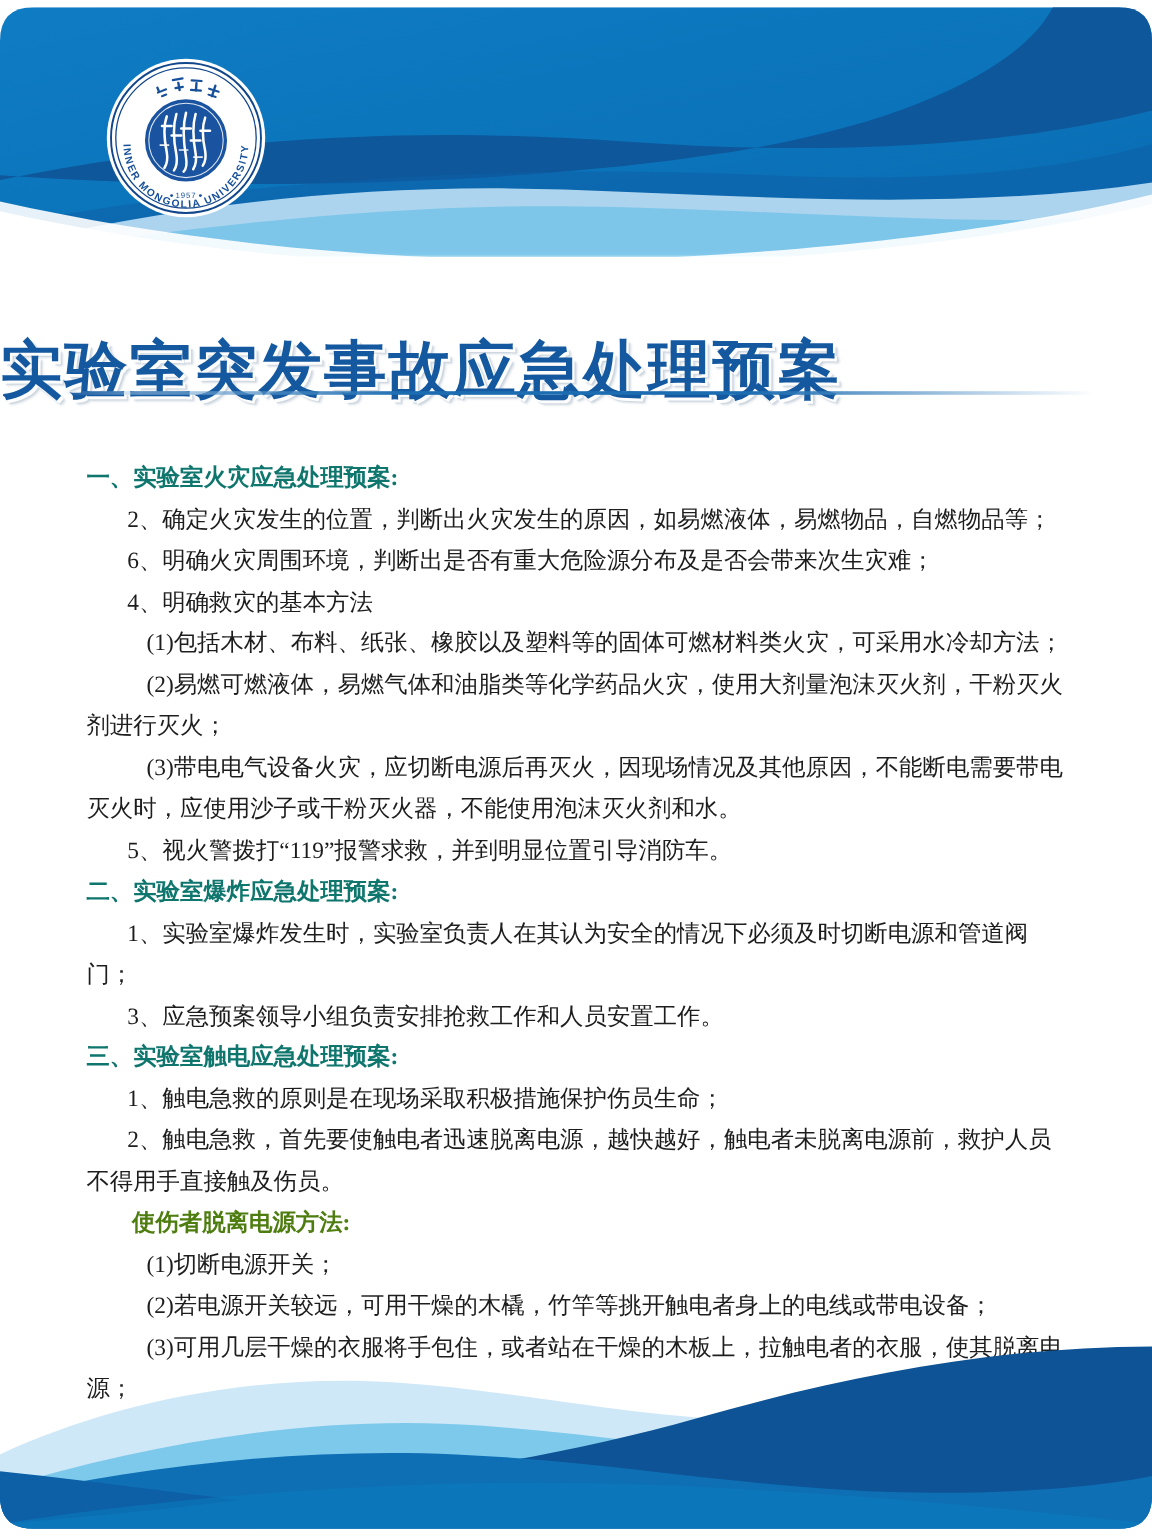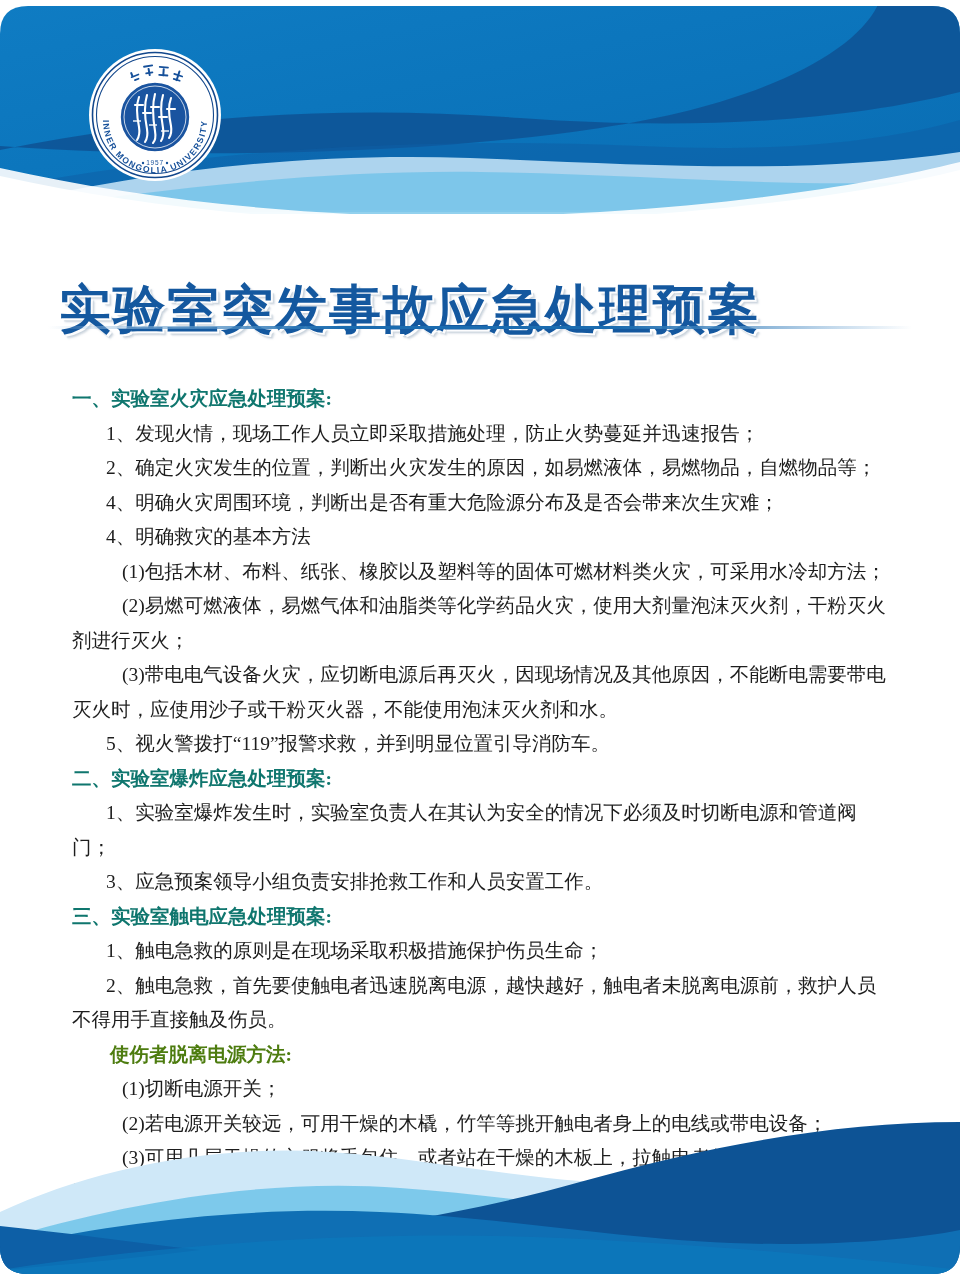--- a/index.html
+++ b/index.html
@@ -47,7 +47,6 @@
     left: 0;
     top: 244px;
     width: 820px;
-    text-align: center;
   }
   #poster-title {
     display: inline-block;

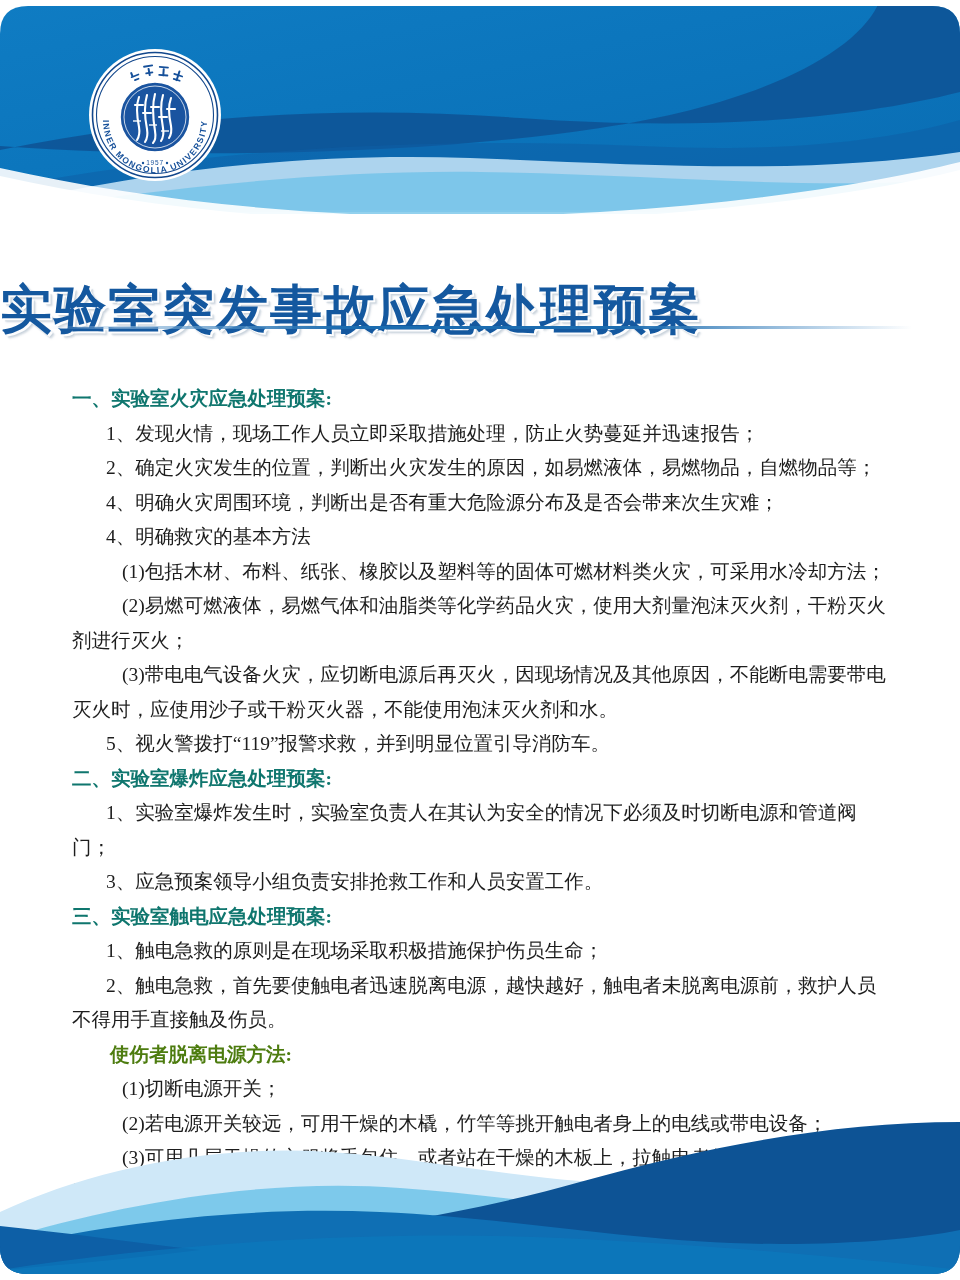--- a/index.html
+++ b/index.html
@@ -220,7 +220,6 @@
 
   <div id="content">
       <div class="line heading">一、实验室火灾应急处理预案:</div>
-      <div class="line num">1、发现火情，现场工作人员立即采取措施处理，防止火势蔓延并迅速报告；</div>
       <div class="line num">2、确定火灾发生的位置，判断出火灾发生的原因，如易燃液体，易燃物品，自燃物品等；</div>
       <div class="line num">4、明确火灾周围环境，判断出是否有重大危险源分布及是否会带来次生灾难；</div>
       <div class="line num">4、明确救灾的基本方法</div>

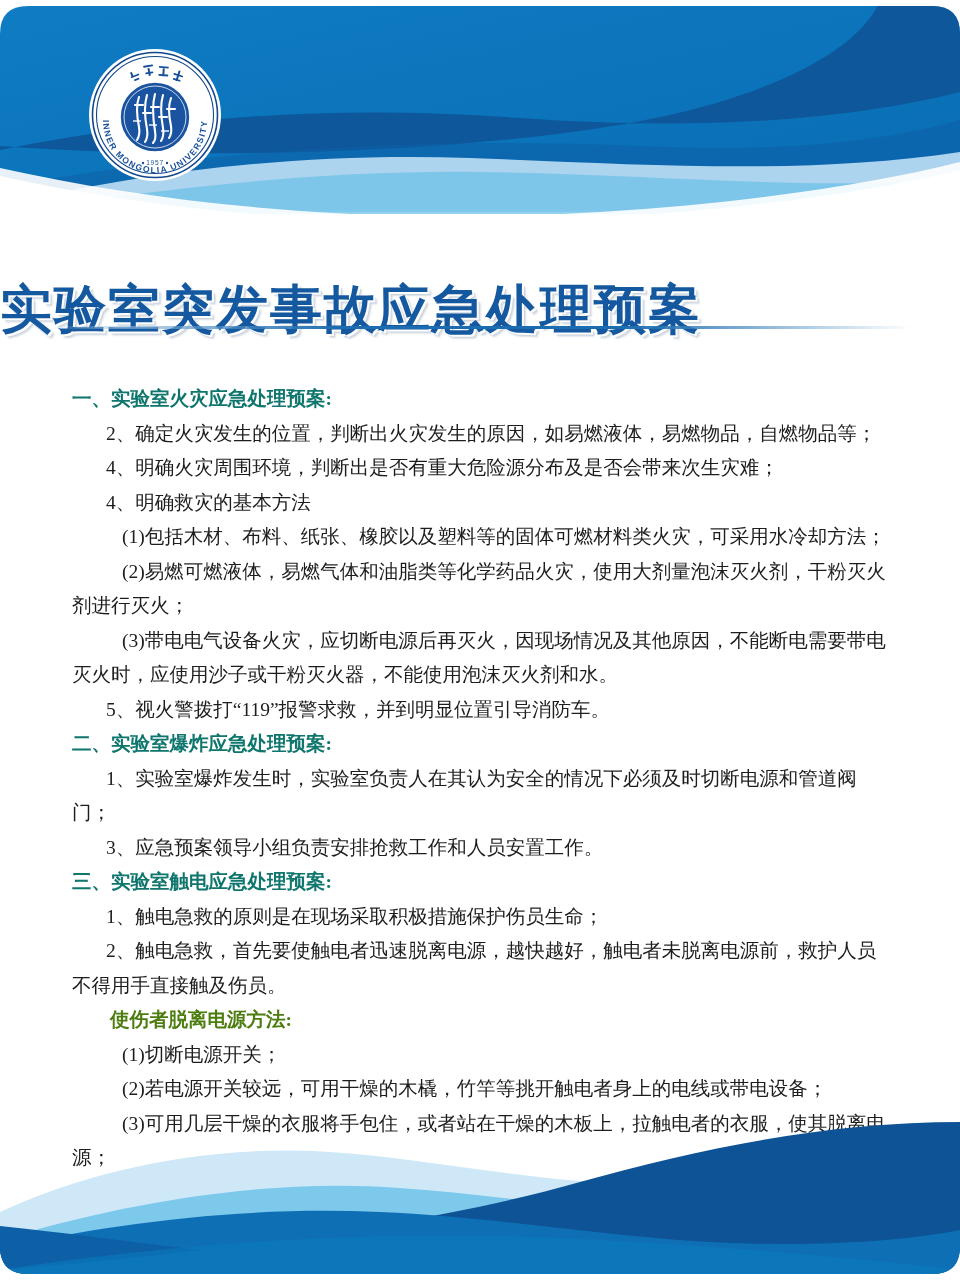--- a/index.html
+++ b/index.html
@@ -221,7 +221,7 @@
   <div id="content">
       <div class="line heading">一、实验室火灾应急处理预案:</div>
       <div class="line num">2、确定火灾发生的位置，判断出火灾发生的原因，如易燃液体，易燃物品，自燃物品等；</div>
-      <div class="line num">4、明确火灾周围环境，判断出是否有重大危险源分布及是否会带来次生灾难；</div>
+      <div class="line num">6、明确火灾周围环境，判断出是否有重大危险源分布及是否会带来次生灾难；</div>
       <div class="line num">4、明确救灾的基本方法</div>
       <div class="line sub">(1)包括木材、布料、纸张、橡胶以及塑料等的固体可燃材料类火灾，可采用水冷却方法；</div>
       <div class="line sub">(2)易燃可燃液体，易燃气体和油脂类等化学药品火灾，使用大剂量泡沫灭火剂，干粉灭火剂进行灭火；</div>

